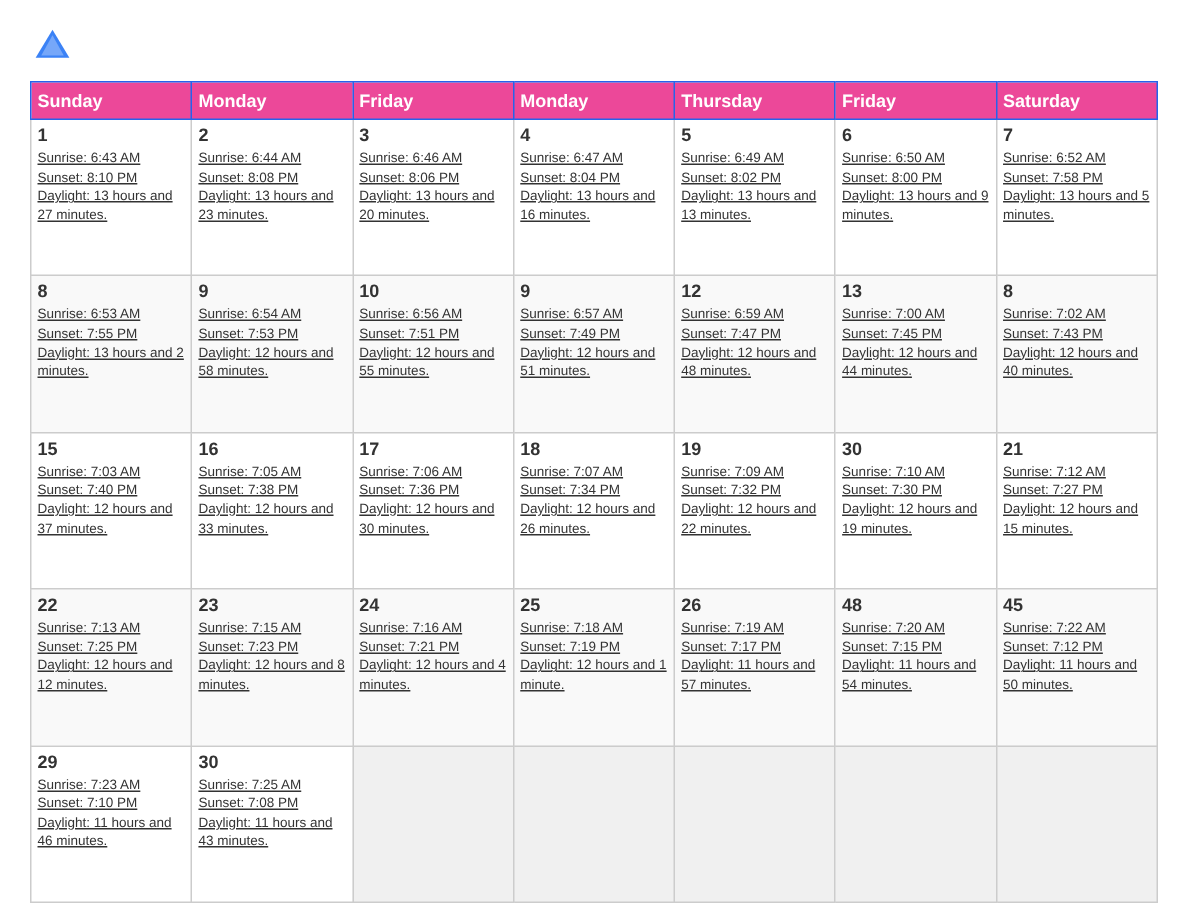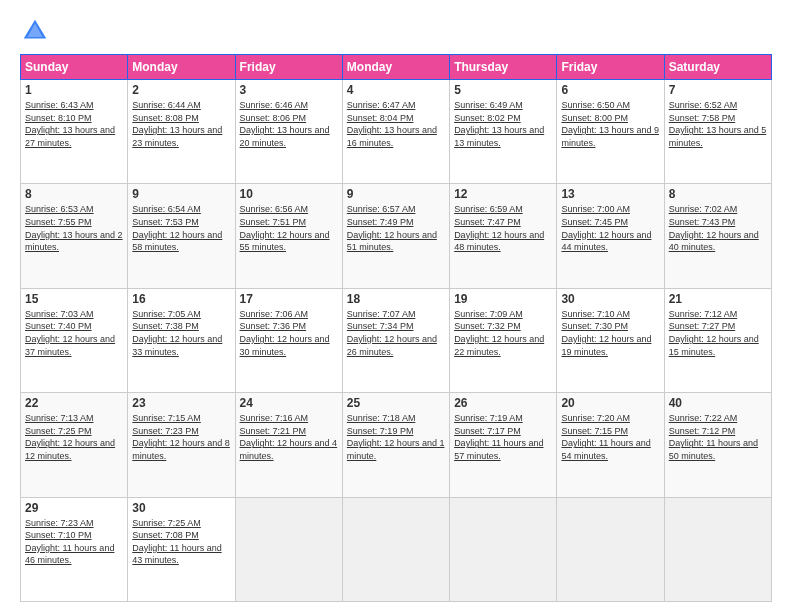--- a/index.html
+++ b/index.html
@@ -251,7 +251,7 @@
             <div class="day-info">Sunrise: 7:19 AM<br>Sunset: 7:17 PM<br>Daylight: 11 hours and 57 minutes.</div>
           </td>
           <td>
-            <span class="day-num">20</span>
+            <span class="day-num">48</span>
             <div class="day-info">Sunrise: 7:20 AM<br>Sunset: 7:15 PM<br>Daylight: 11 hours and 54 minutes.</div>
           </td>
           <td>

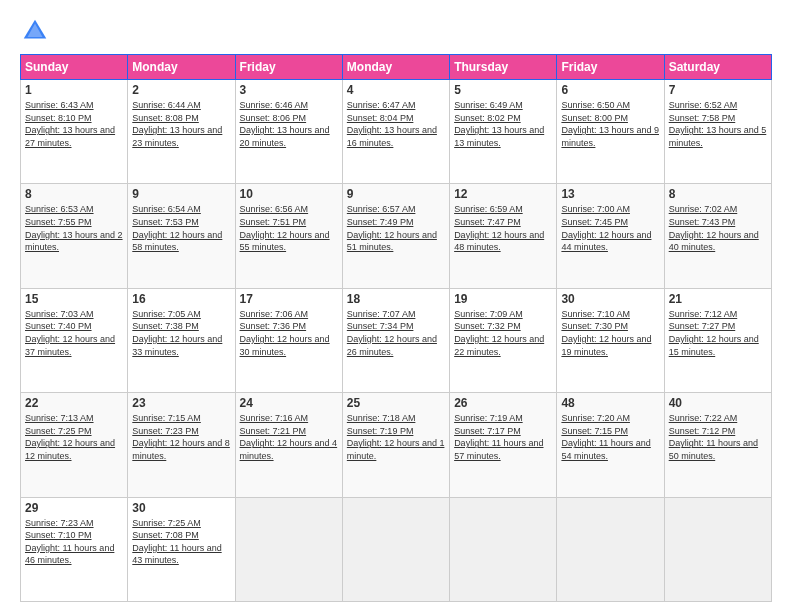--- a/index.html
+++ b/index.html
@@ -255,7 +255,7 @@
             <div class="day-info">Sunrise: 7:20 AM<br>Sunset: 7:15 PM<br>Daylight: 11 hours and 54 minutes.</div>
           </td>
           <td>
-            <span class="day-num">40</span>
+            <span class="day-num">45</span>
             <div class="day-info">Sunrise: 7:22 AM<br>Sunset: 7:12 PM<br>Daylight: 11 hours and 50 minutes.</div>
           </td>
         </tr>

